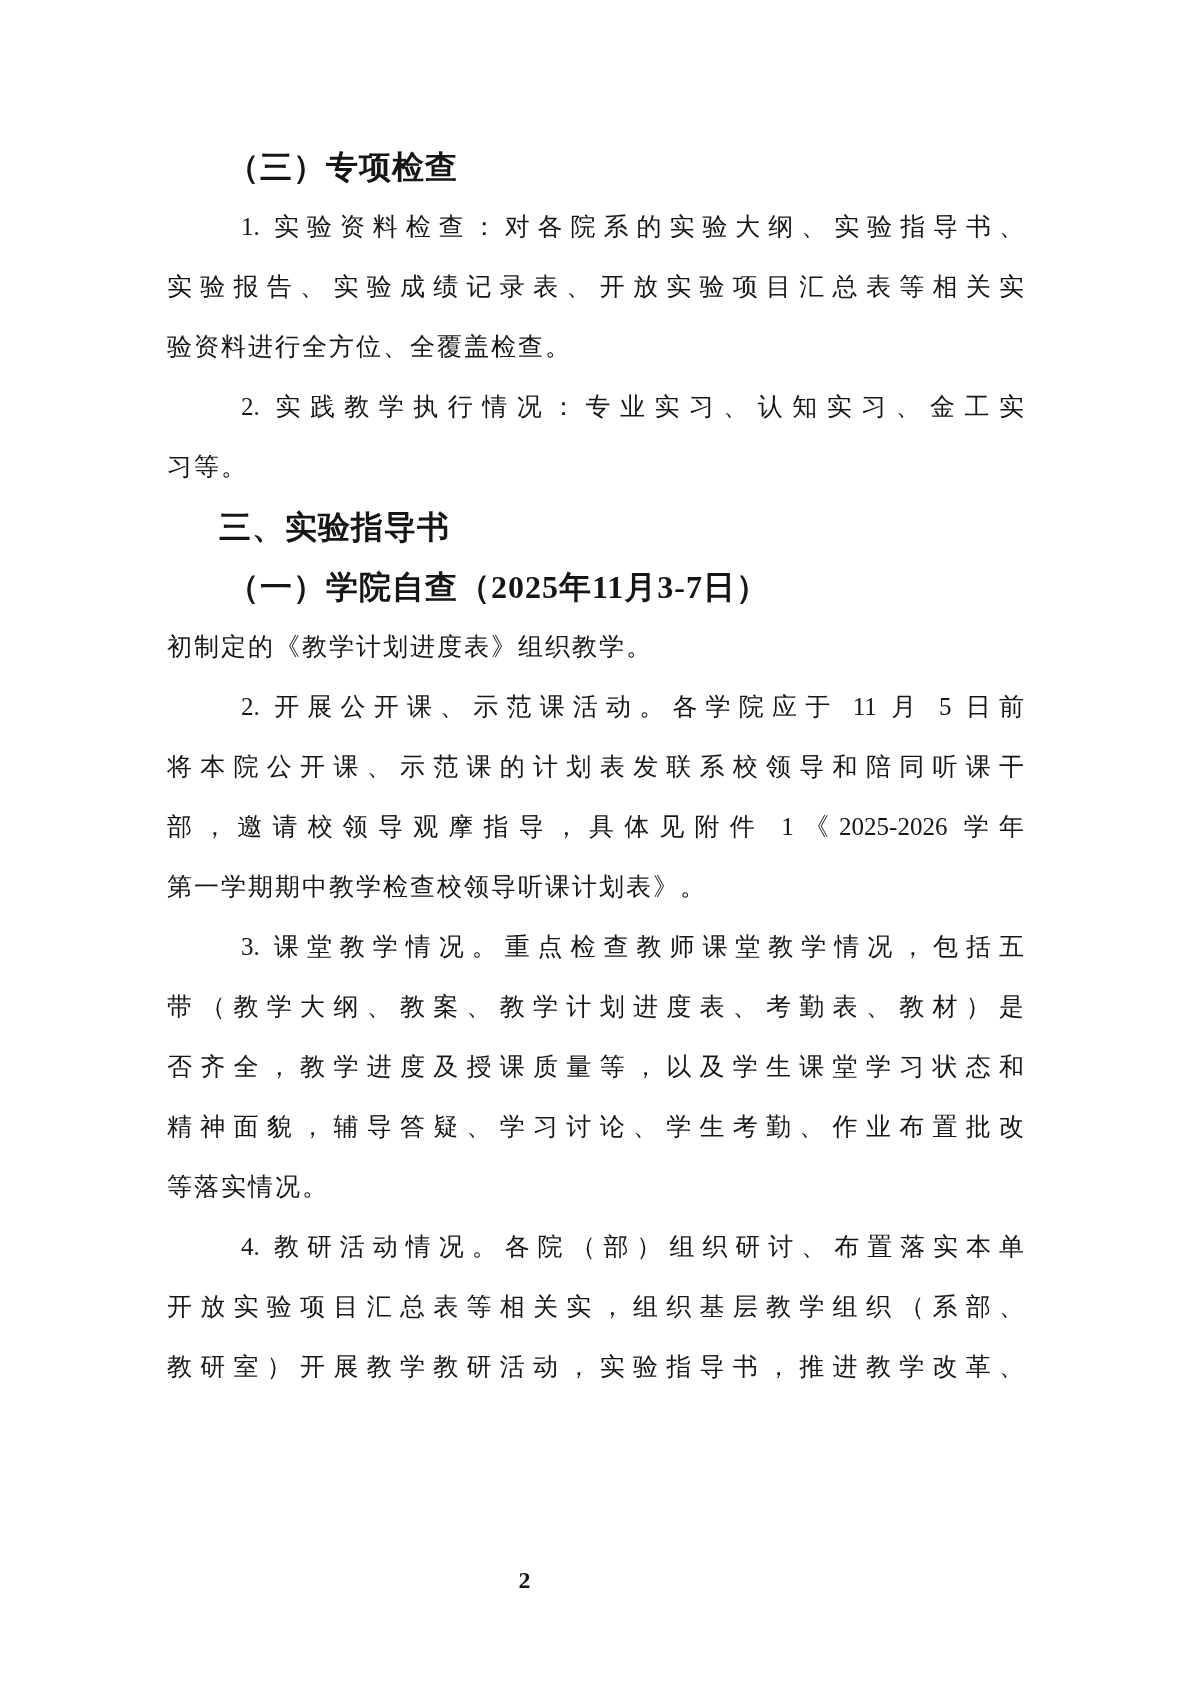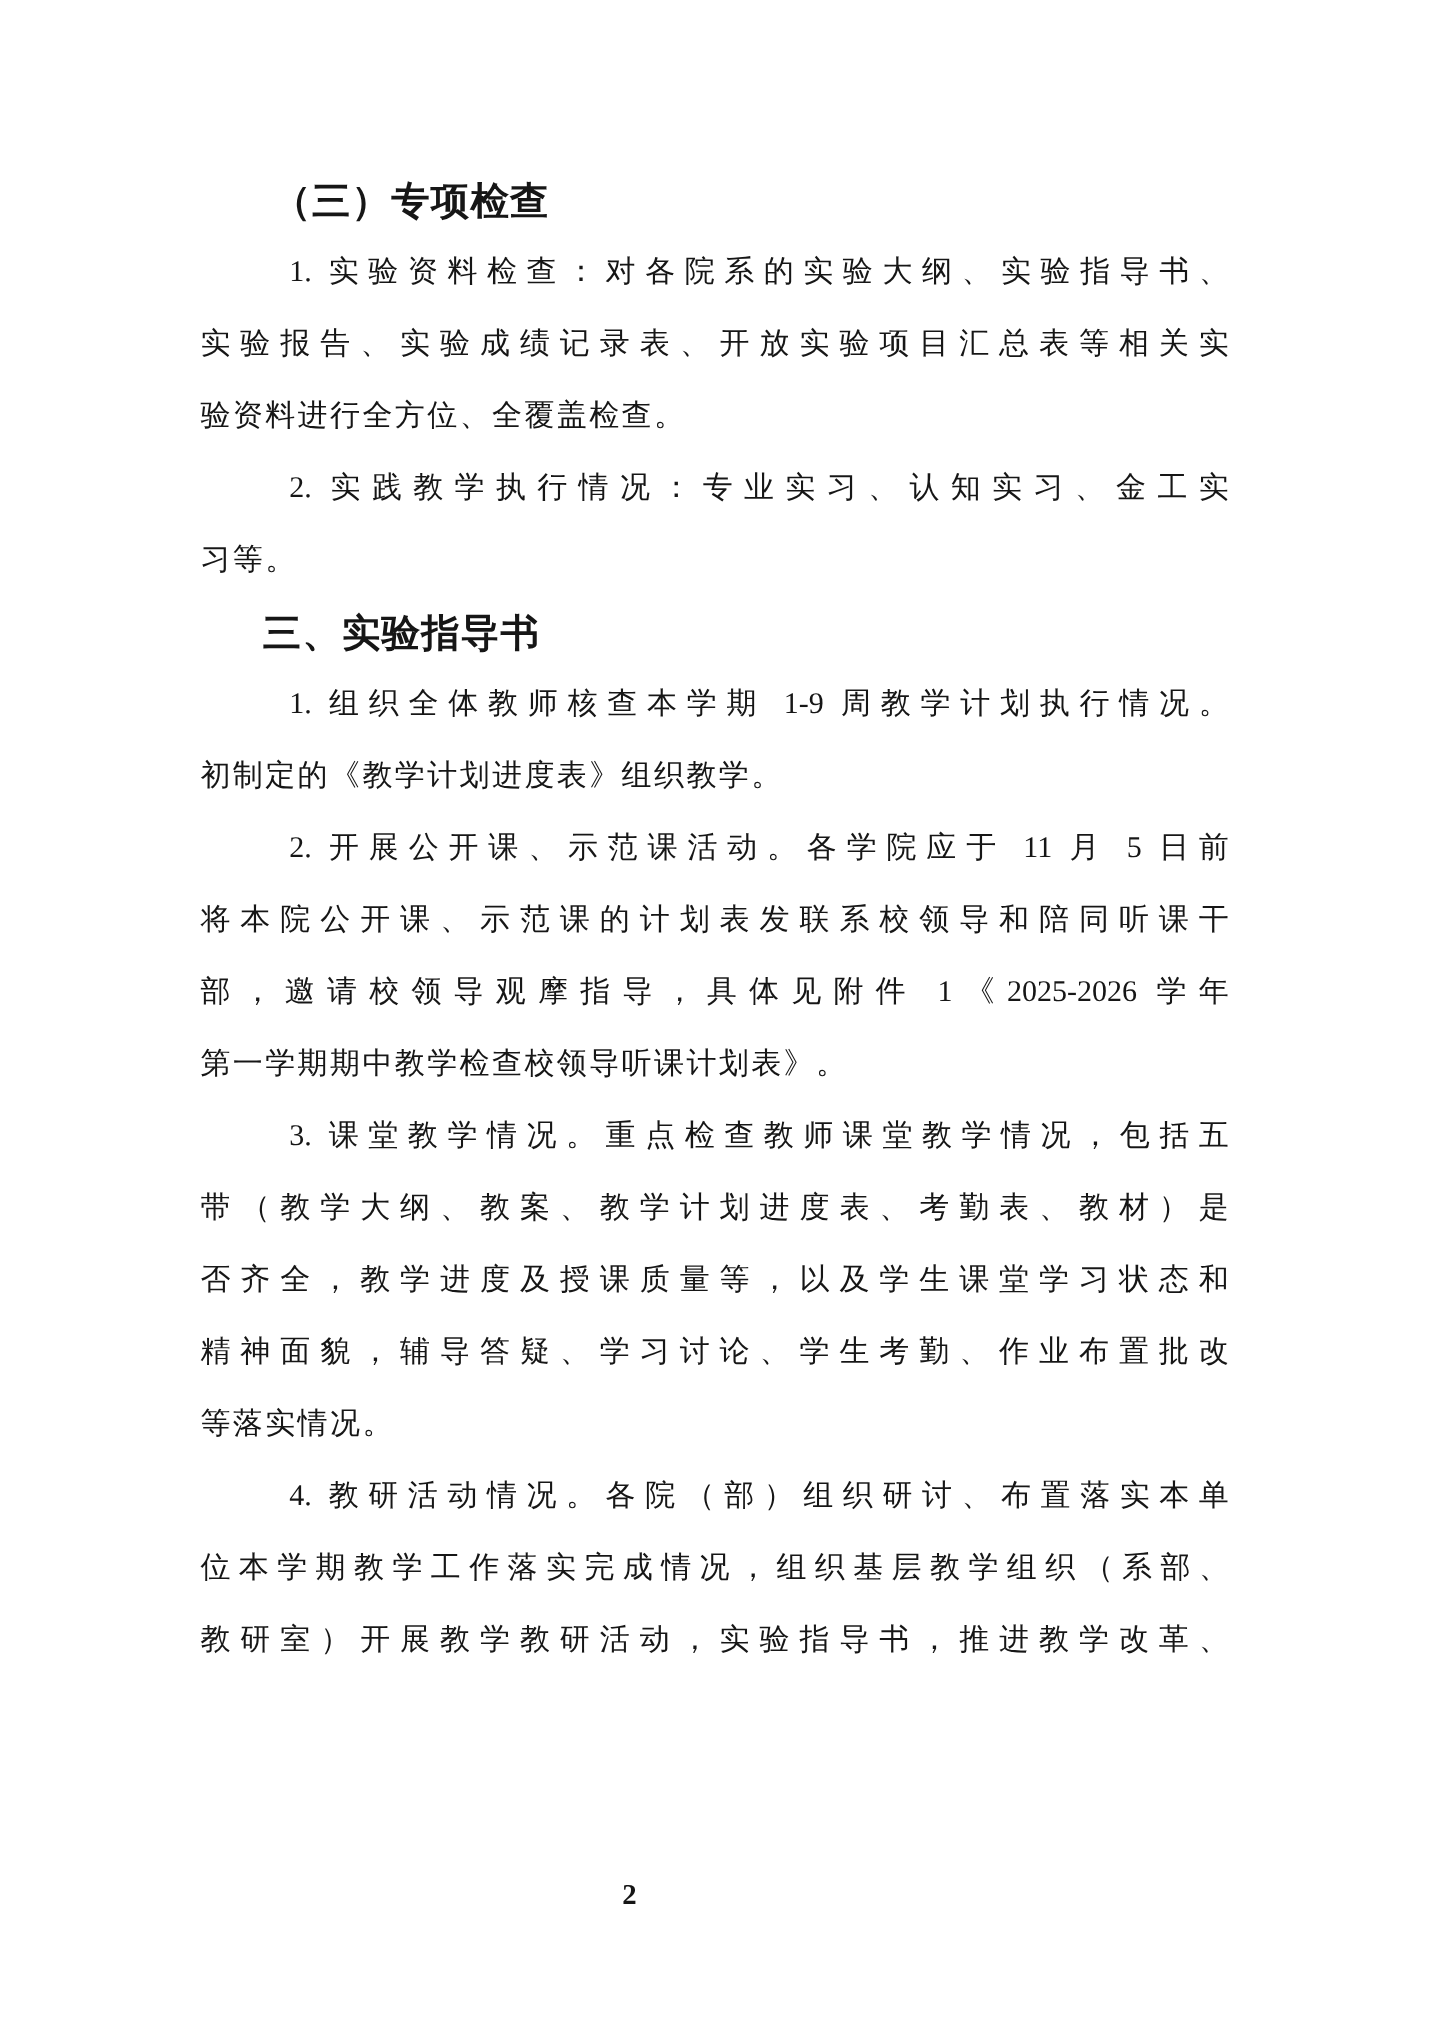--- a/index.html
+++ b/index.html
@@ -92,6 +92,9 @@
       <div class="ln h ih1">三、实验指导书</div>
     </section>
 
+    <section>
+      <div class="ln h ih2">（一）学院自查（2025年11月3-7日）</div>
+    </section>
 
     <section>
       <div class="ln ind fill">1. 组织全体教师核查本学期 1-9 周教学计划执行情况。</div>

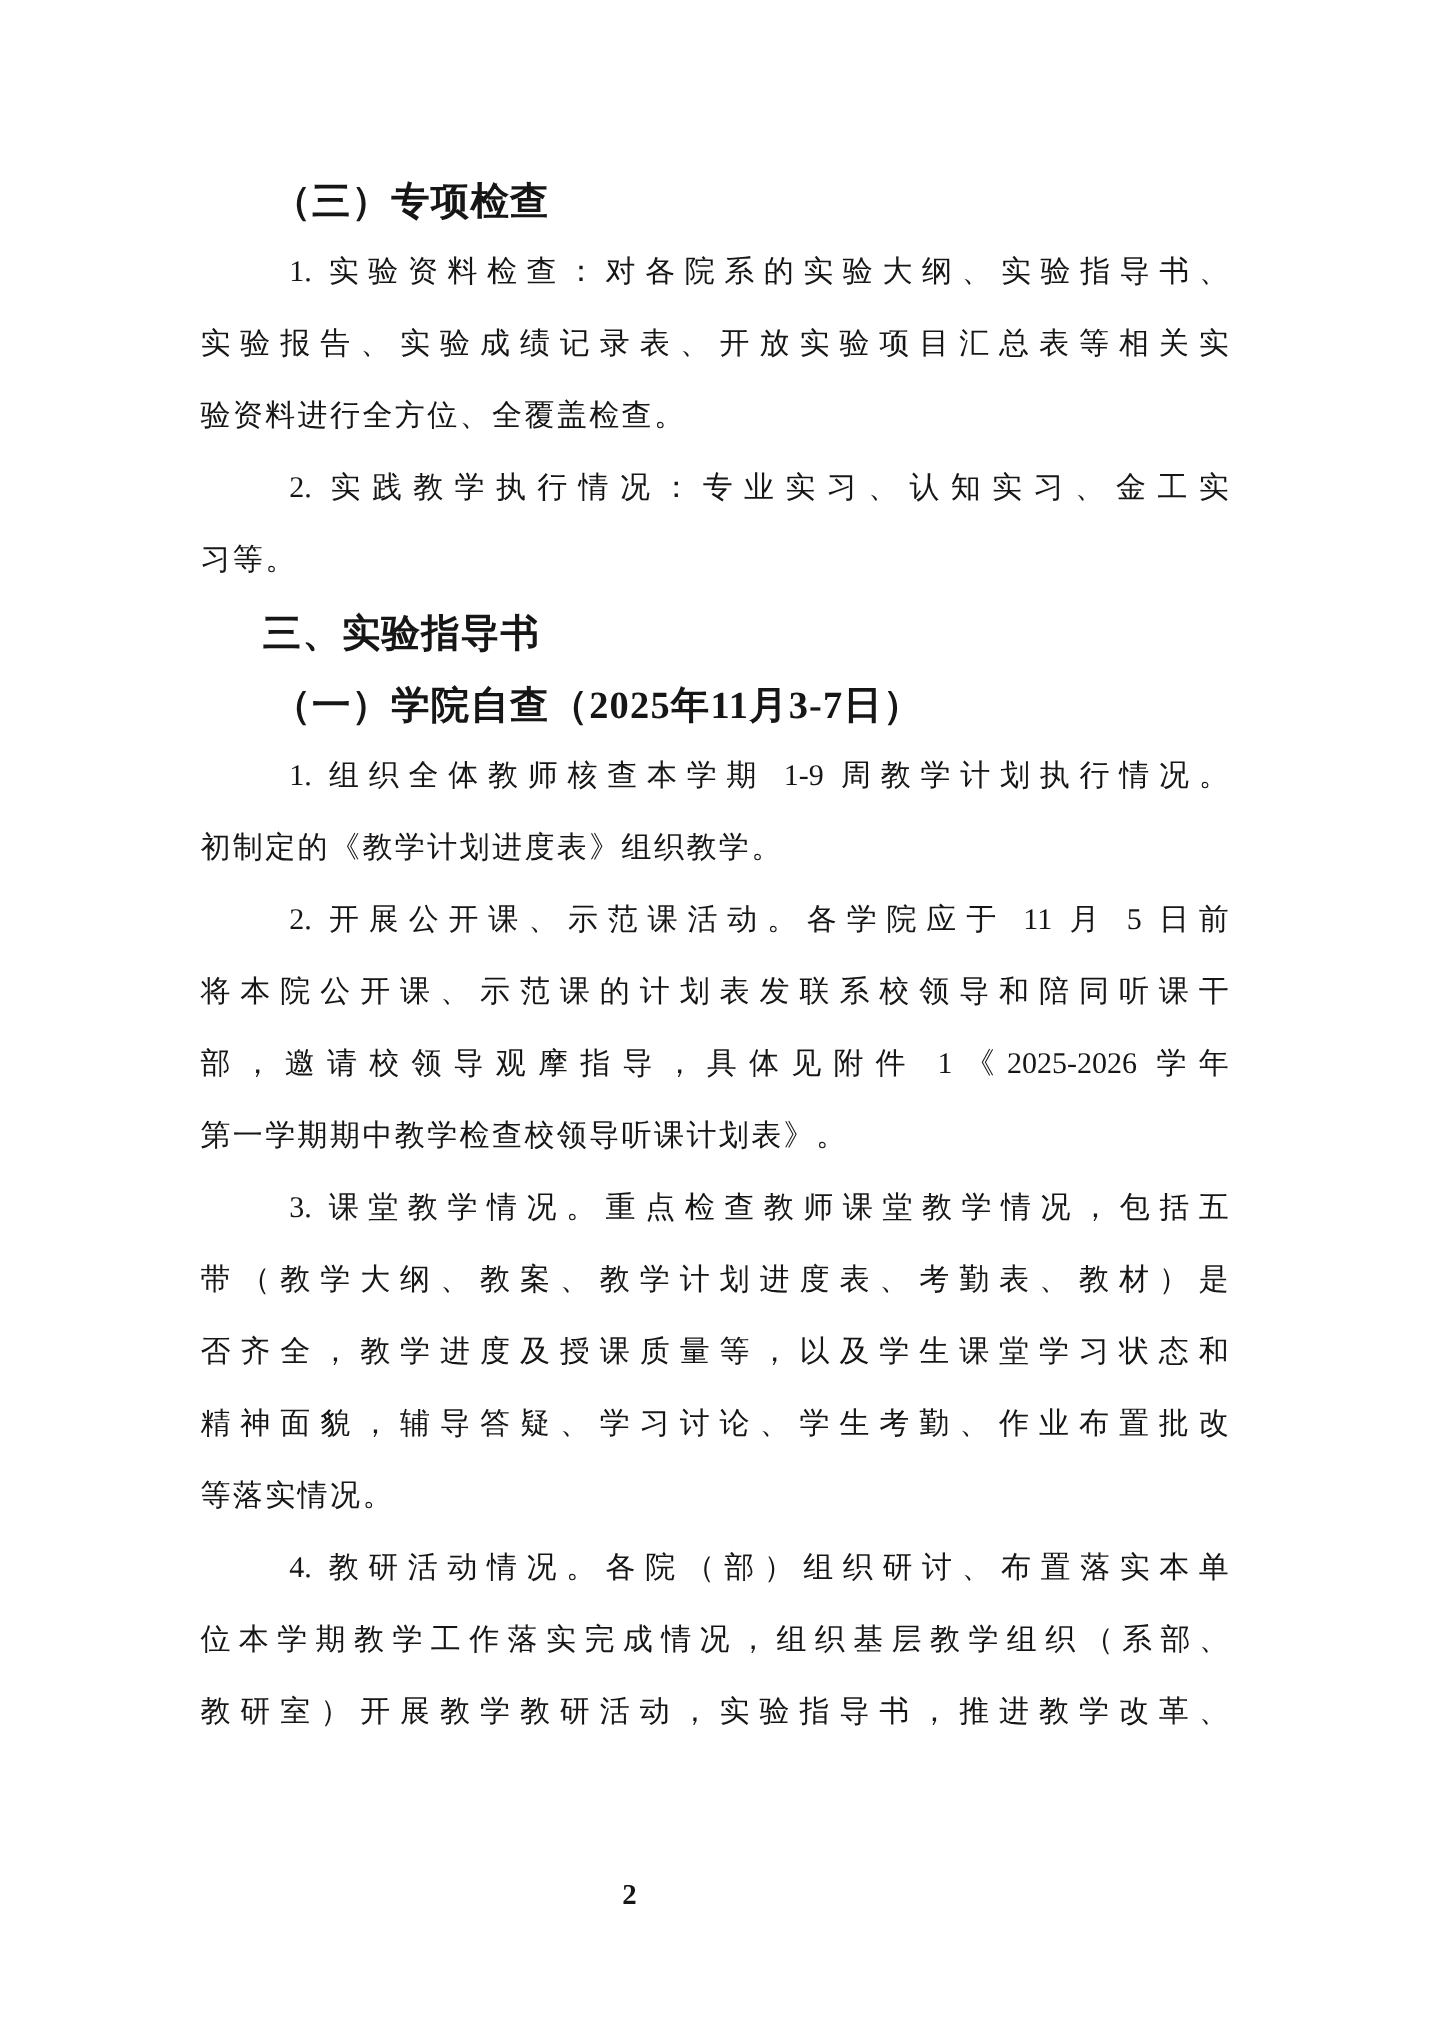--- a/index.html
+++ b/index.html
@@ -97,7 +97,6 @@
     </section>
 
     <section>
-      <div class="ln ind fill">1. 组织全体教师核查本学期 1-9 周教学计划执行情况。</div>
       <div class="ln">初制定的《教学计划进度表》组织教学。</div>
     </section>
 

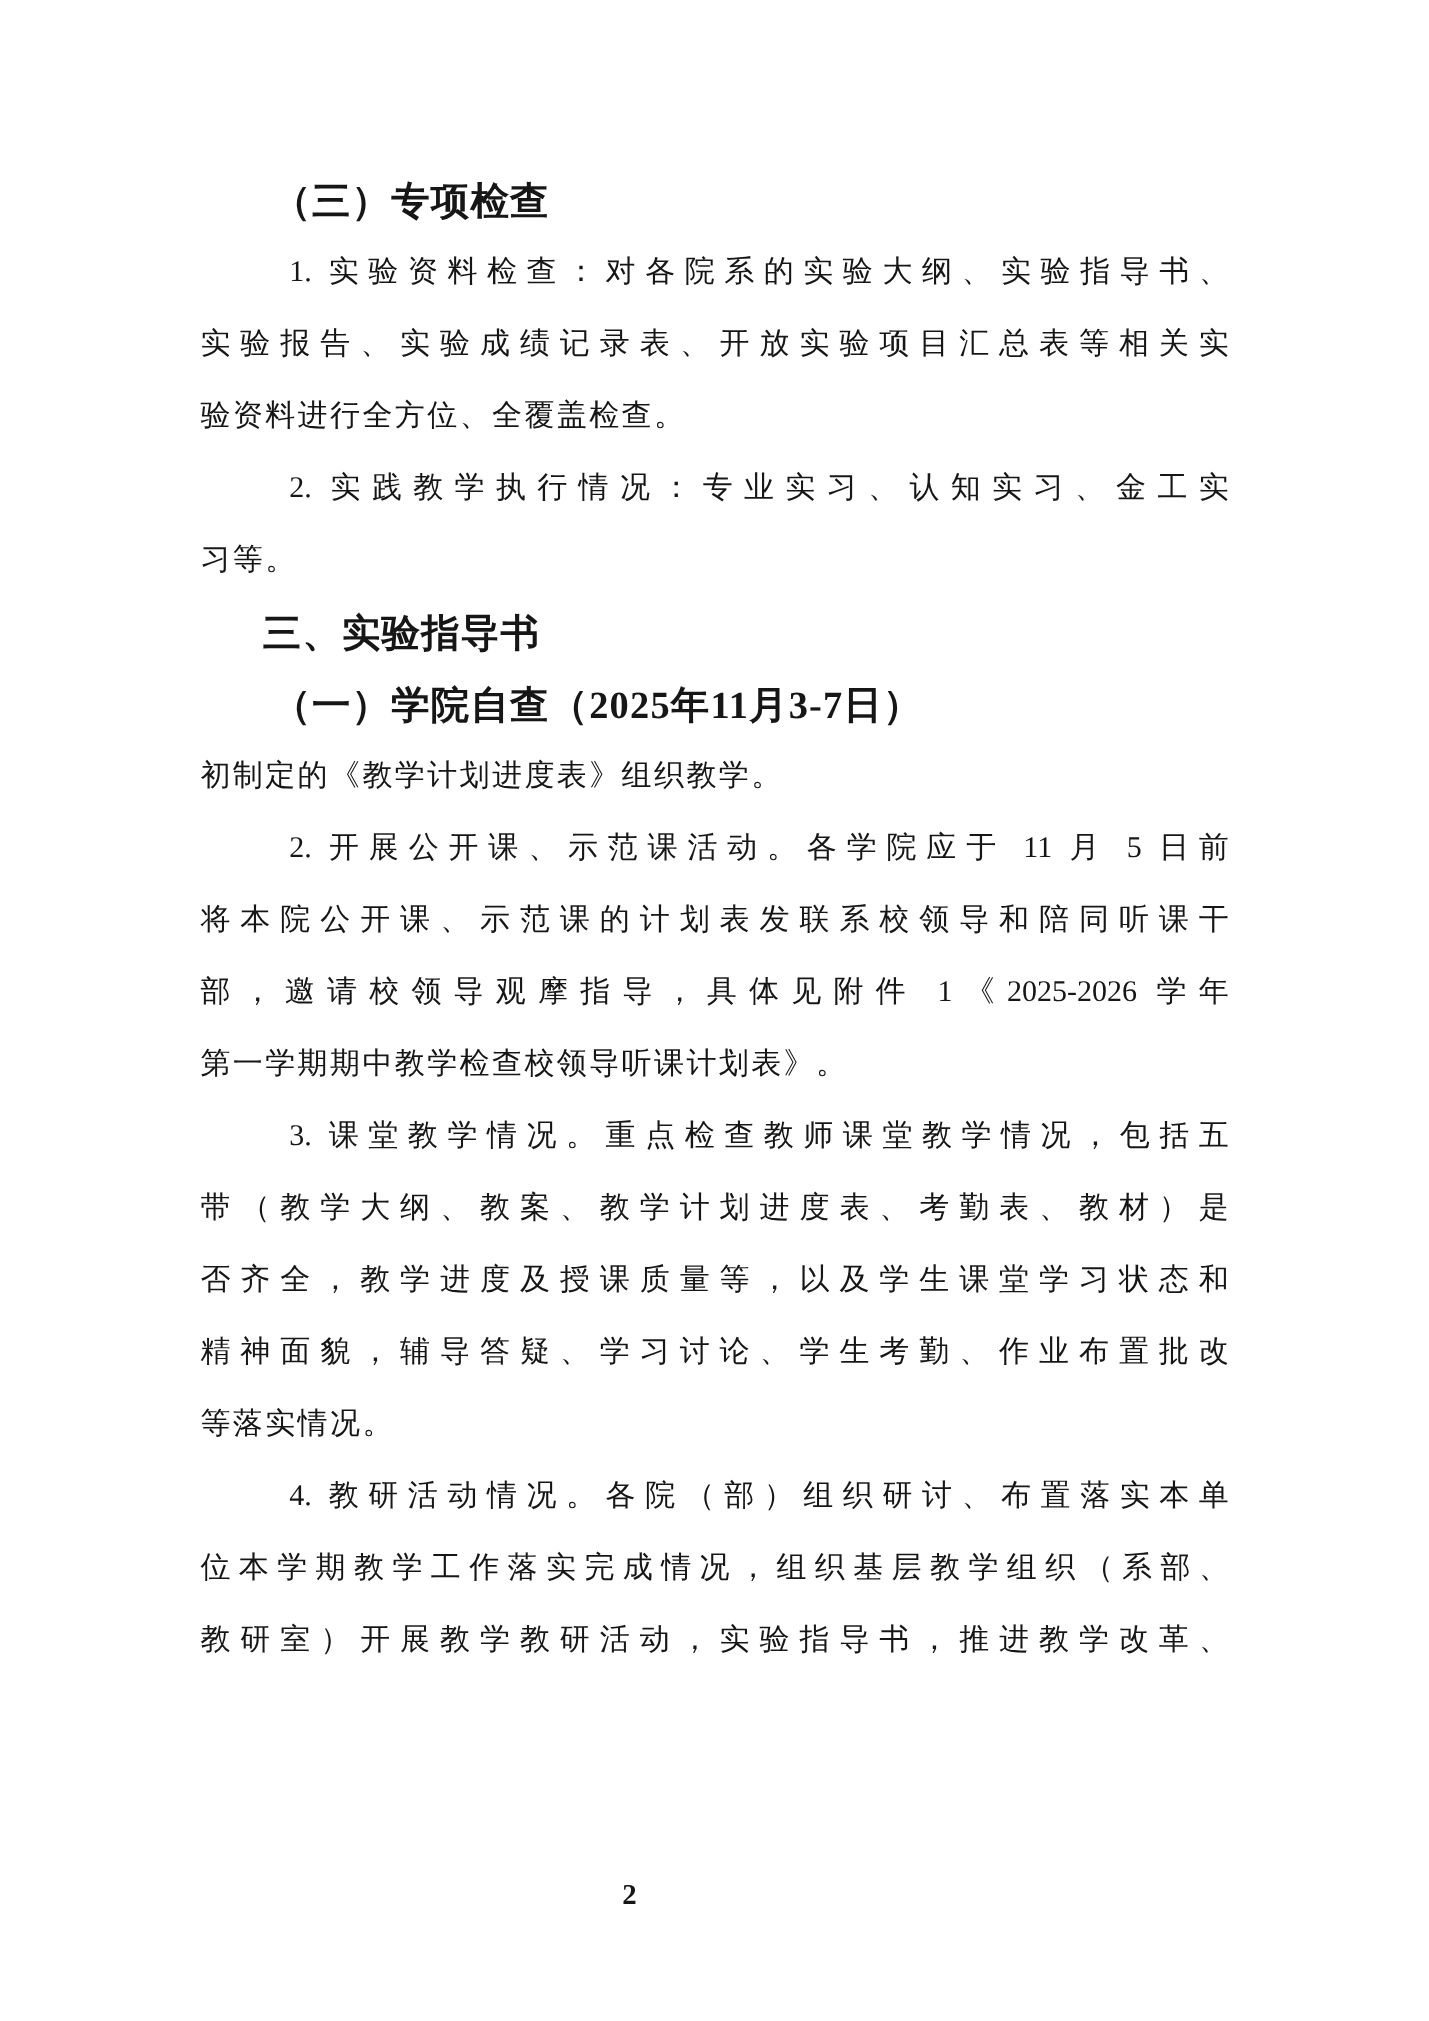--- a/index.html
+++ b/index.html
@@ -117,7 +117,7 @@
 
     <section>
       <div class="ln ind fill">4. 教研活动情况。各院（部）组织研讨、布置落实本单</div>
-      <div class="ln fill">位本学期教学工作落实完成情况，组织基层教学组织（系部、</div>
+      <div class="ln fill">开放实验项目汇总表等相关实，组织基层教学组织（系部、</div>
       <div class="ln fill">教研室）开展教学教研活动，实验指导书，推进教学改革、</div>
     </section>
 

